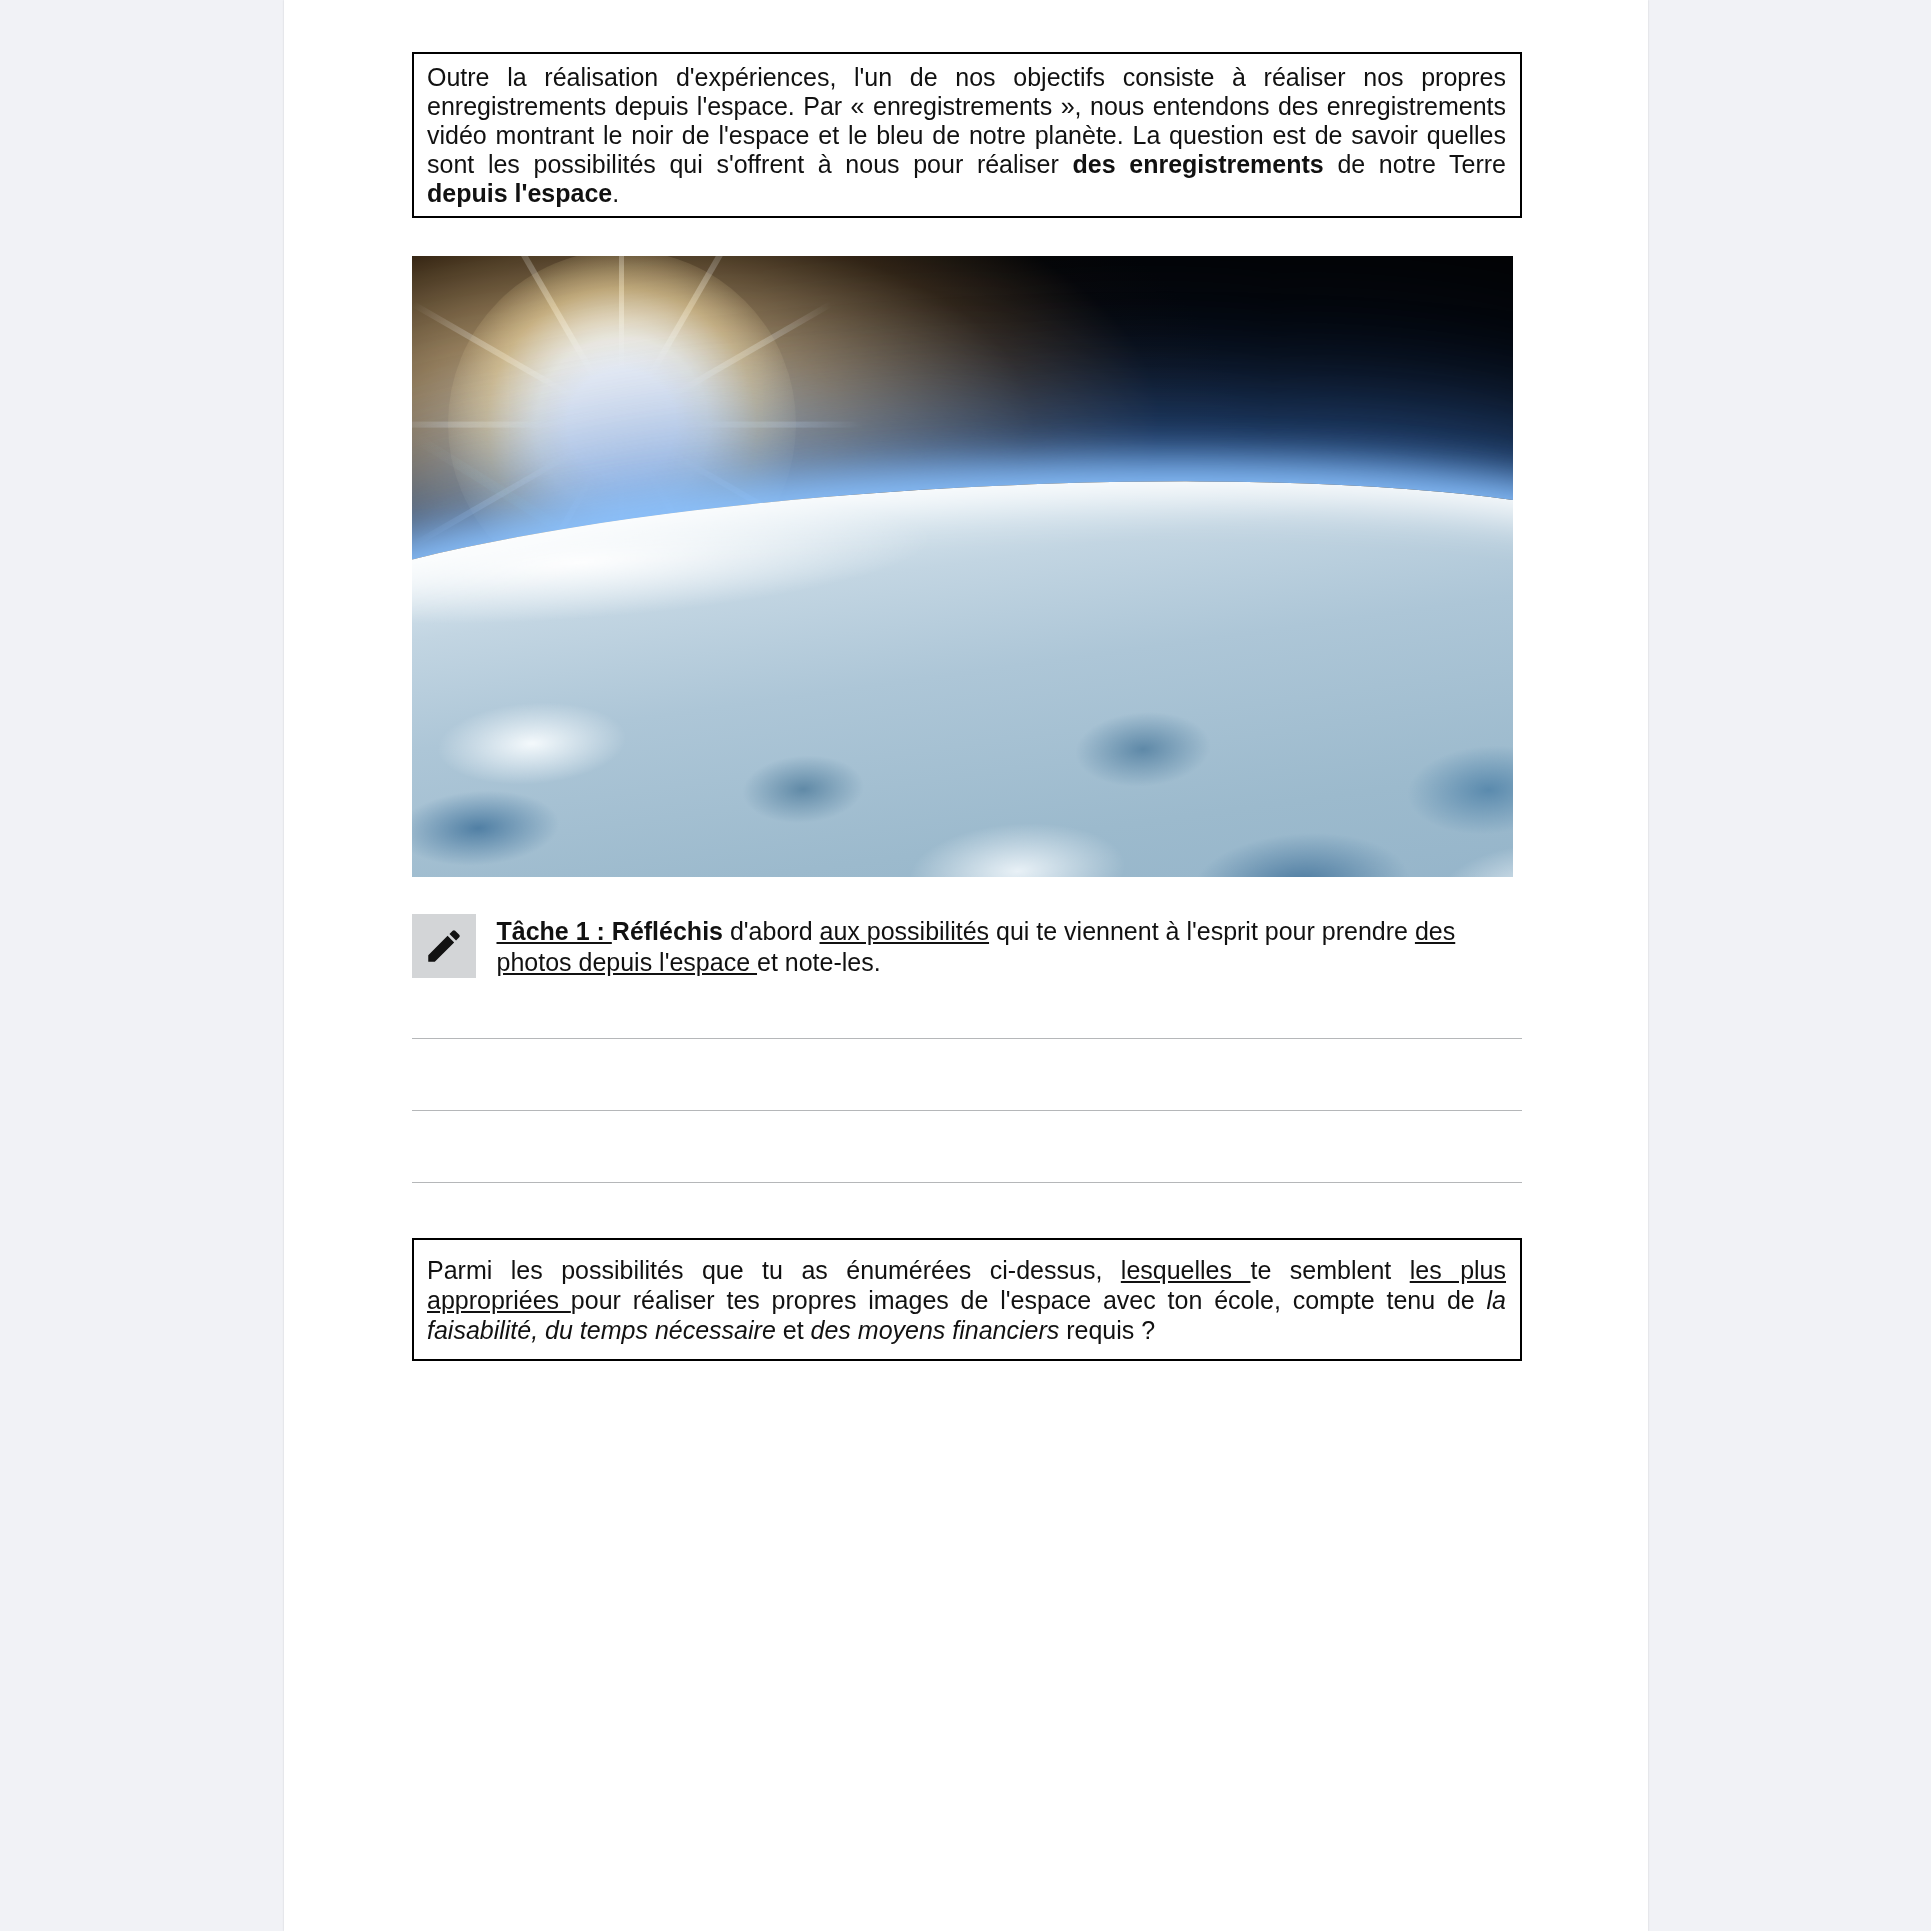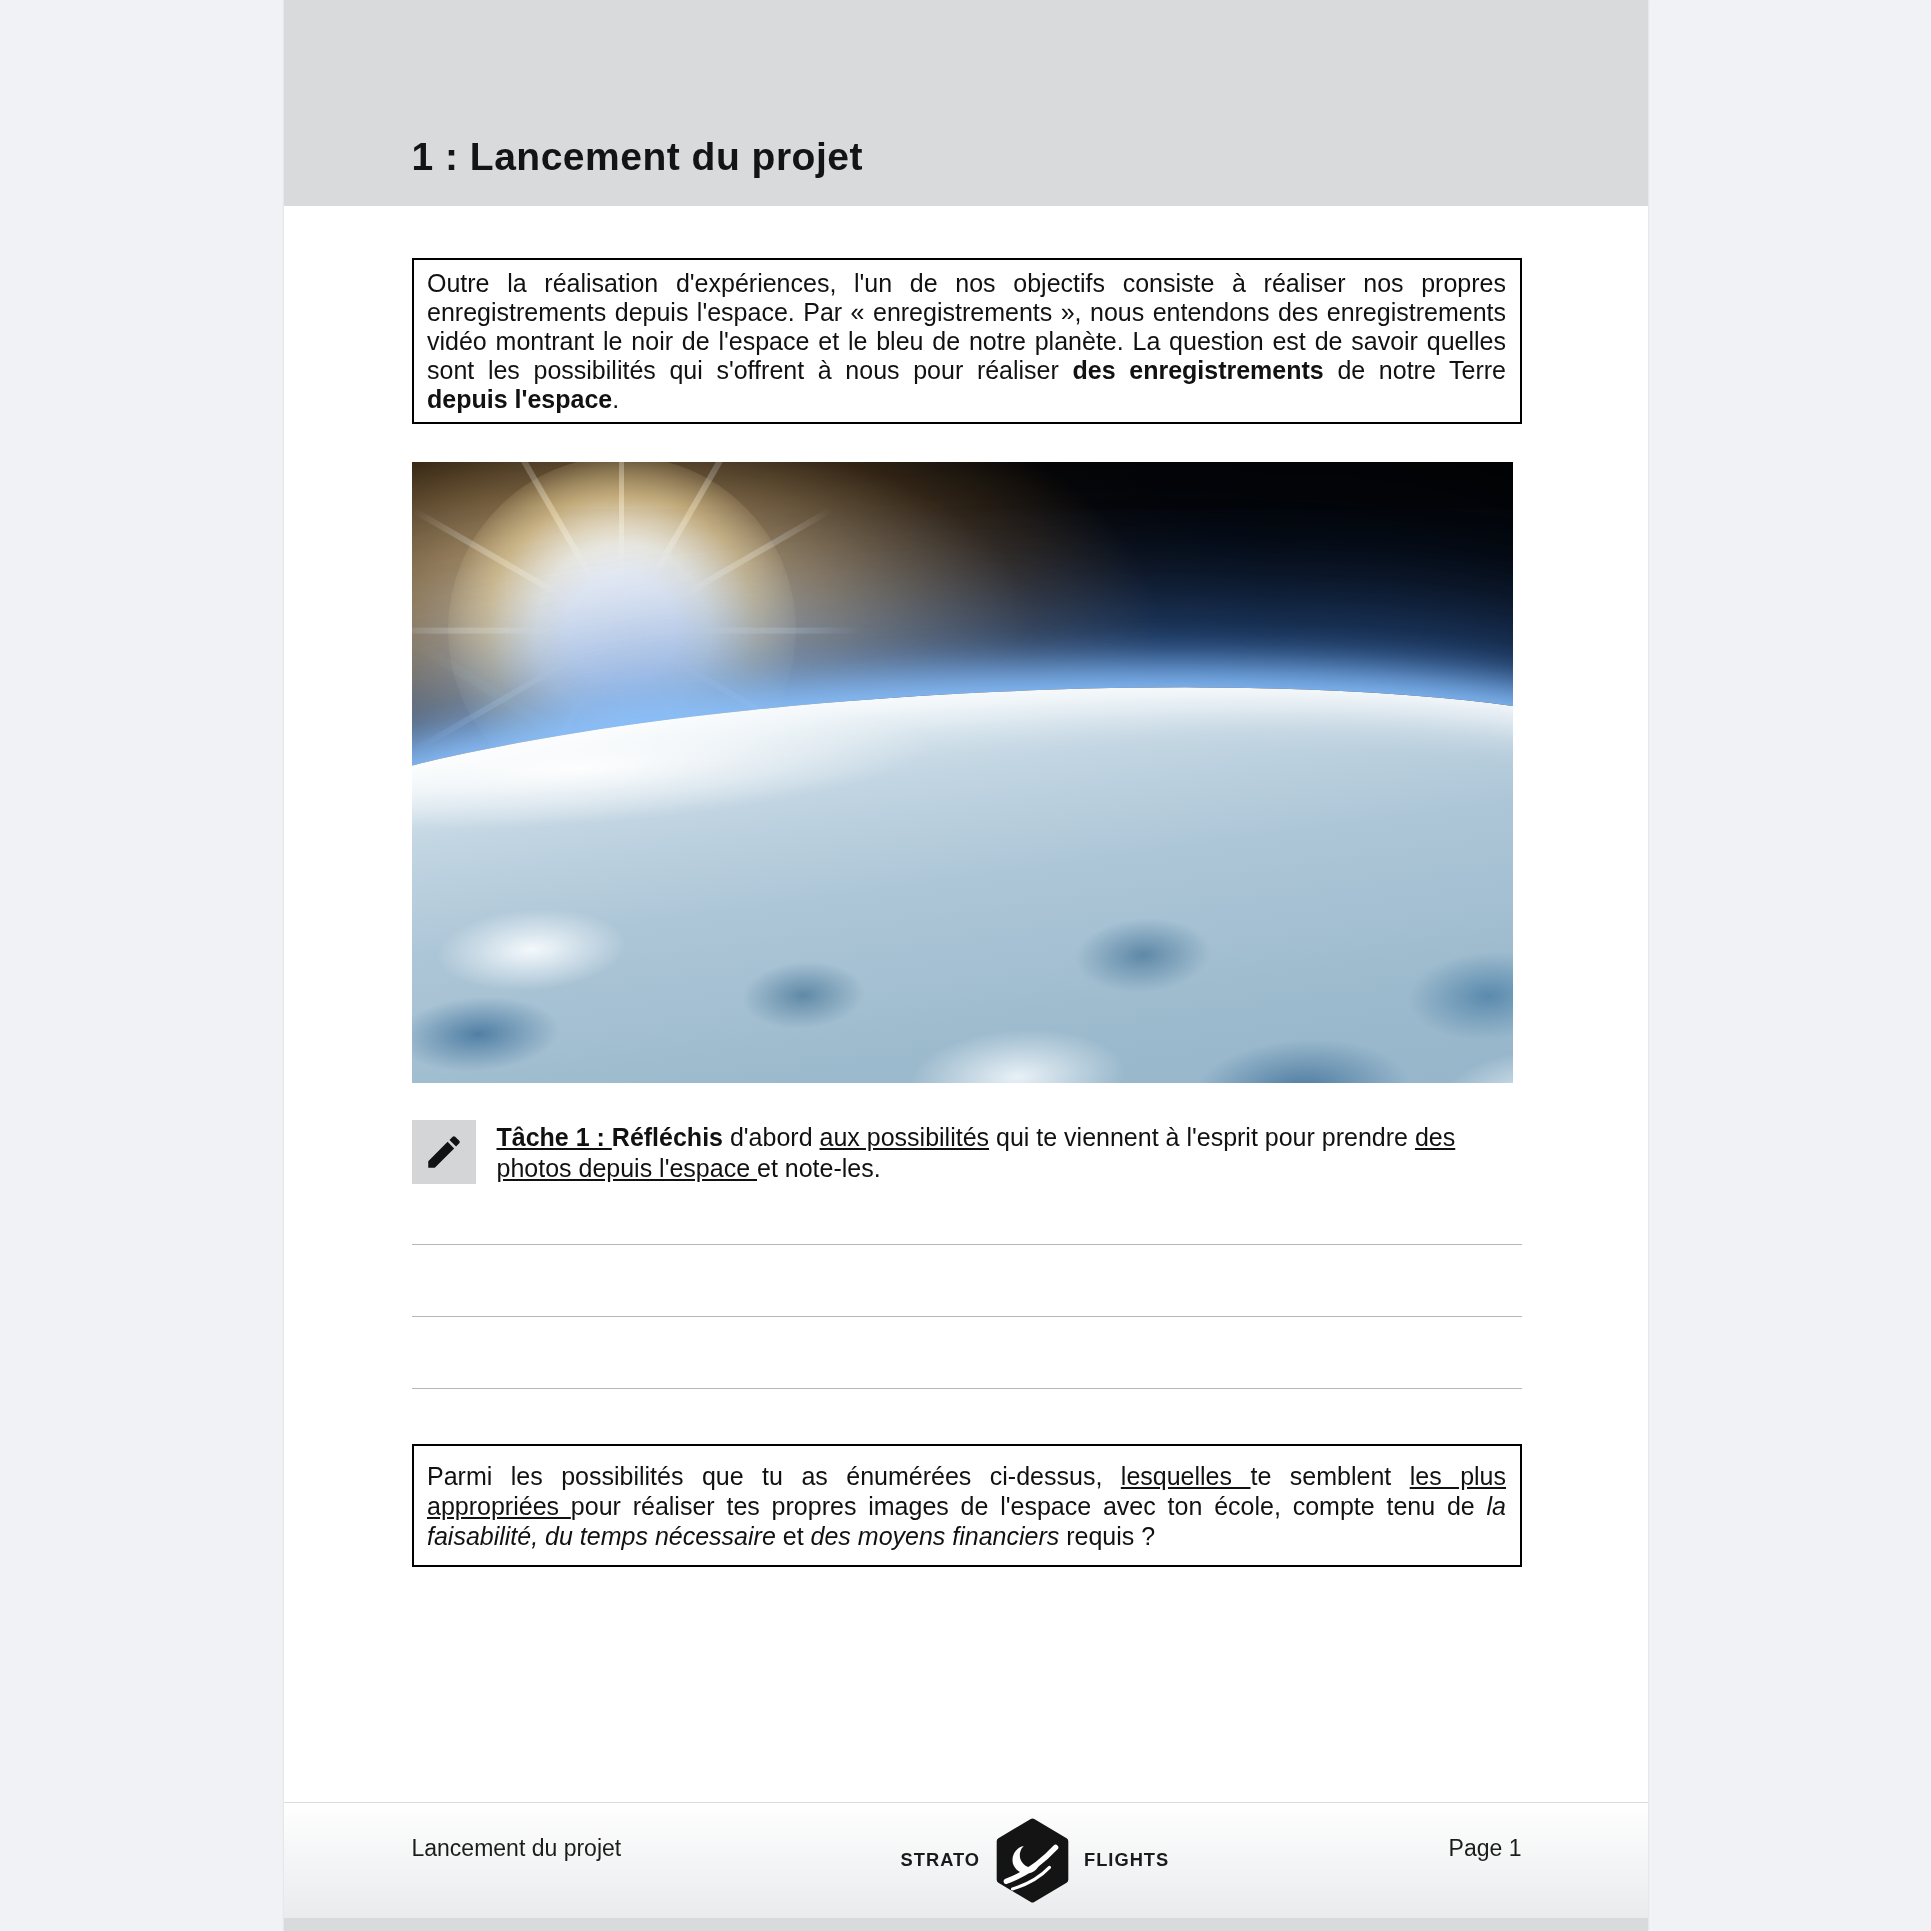--- a/index.html
+++ b/index.html
@@ -149,9 +149,6 @@
 
 <div class="page">
 
-  <div class="band">
-    <h1>1 : Lancement du projet</h1>
-  </div>
 
   <div class="content">
 

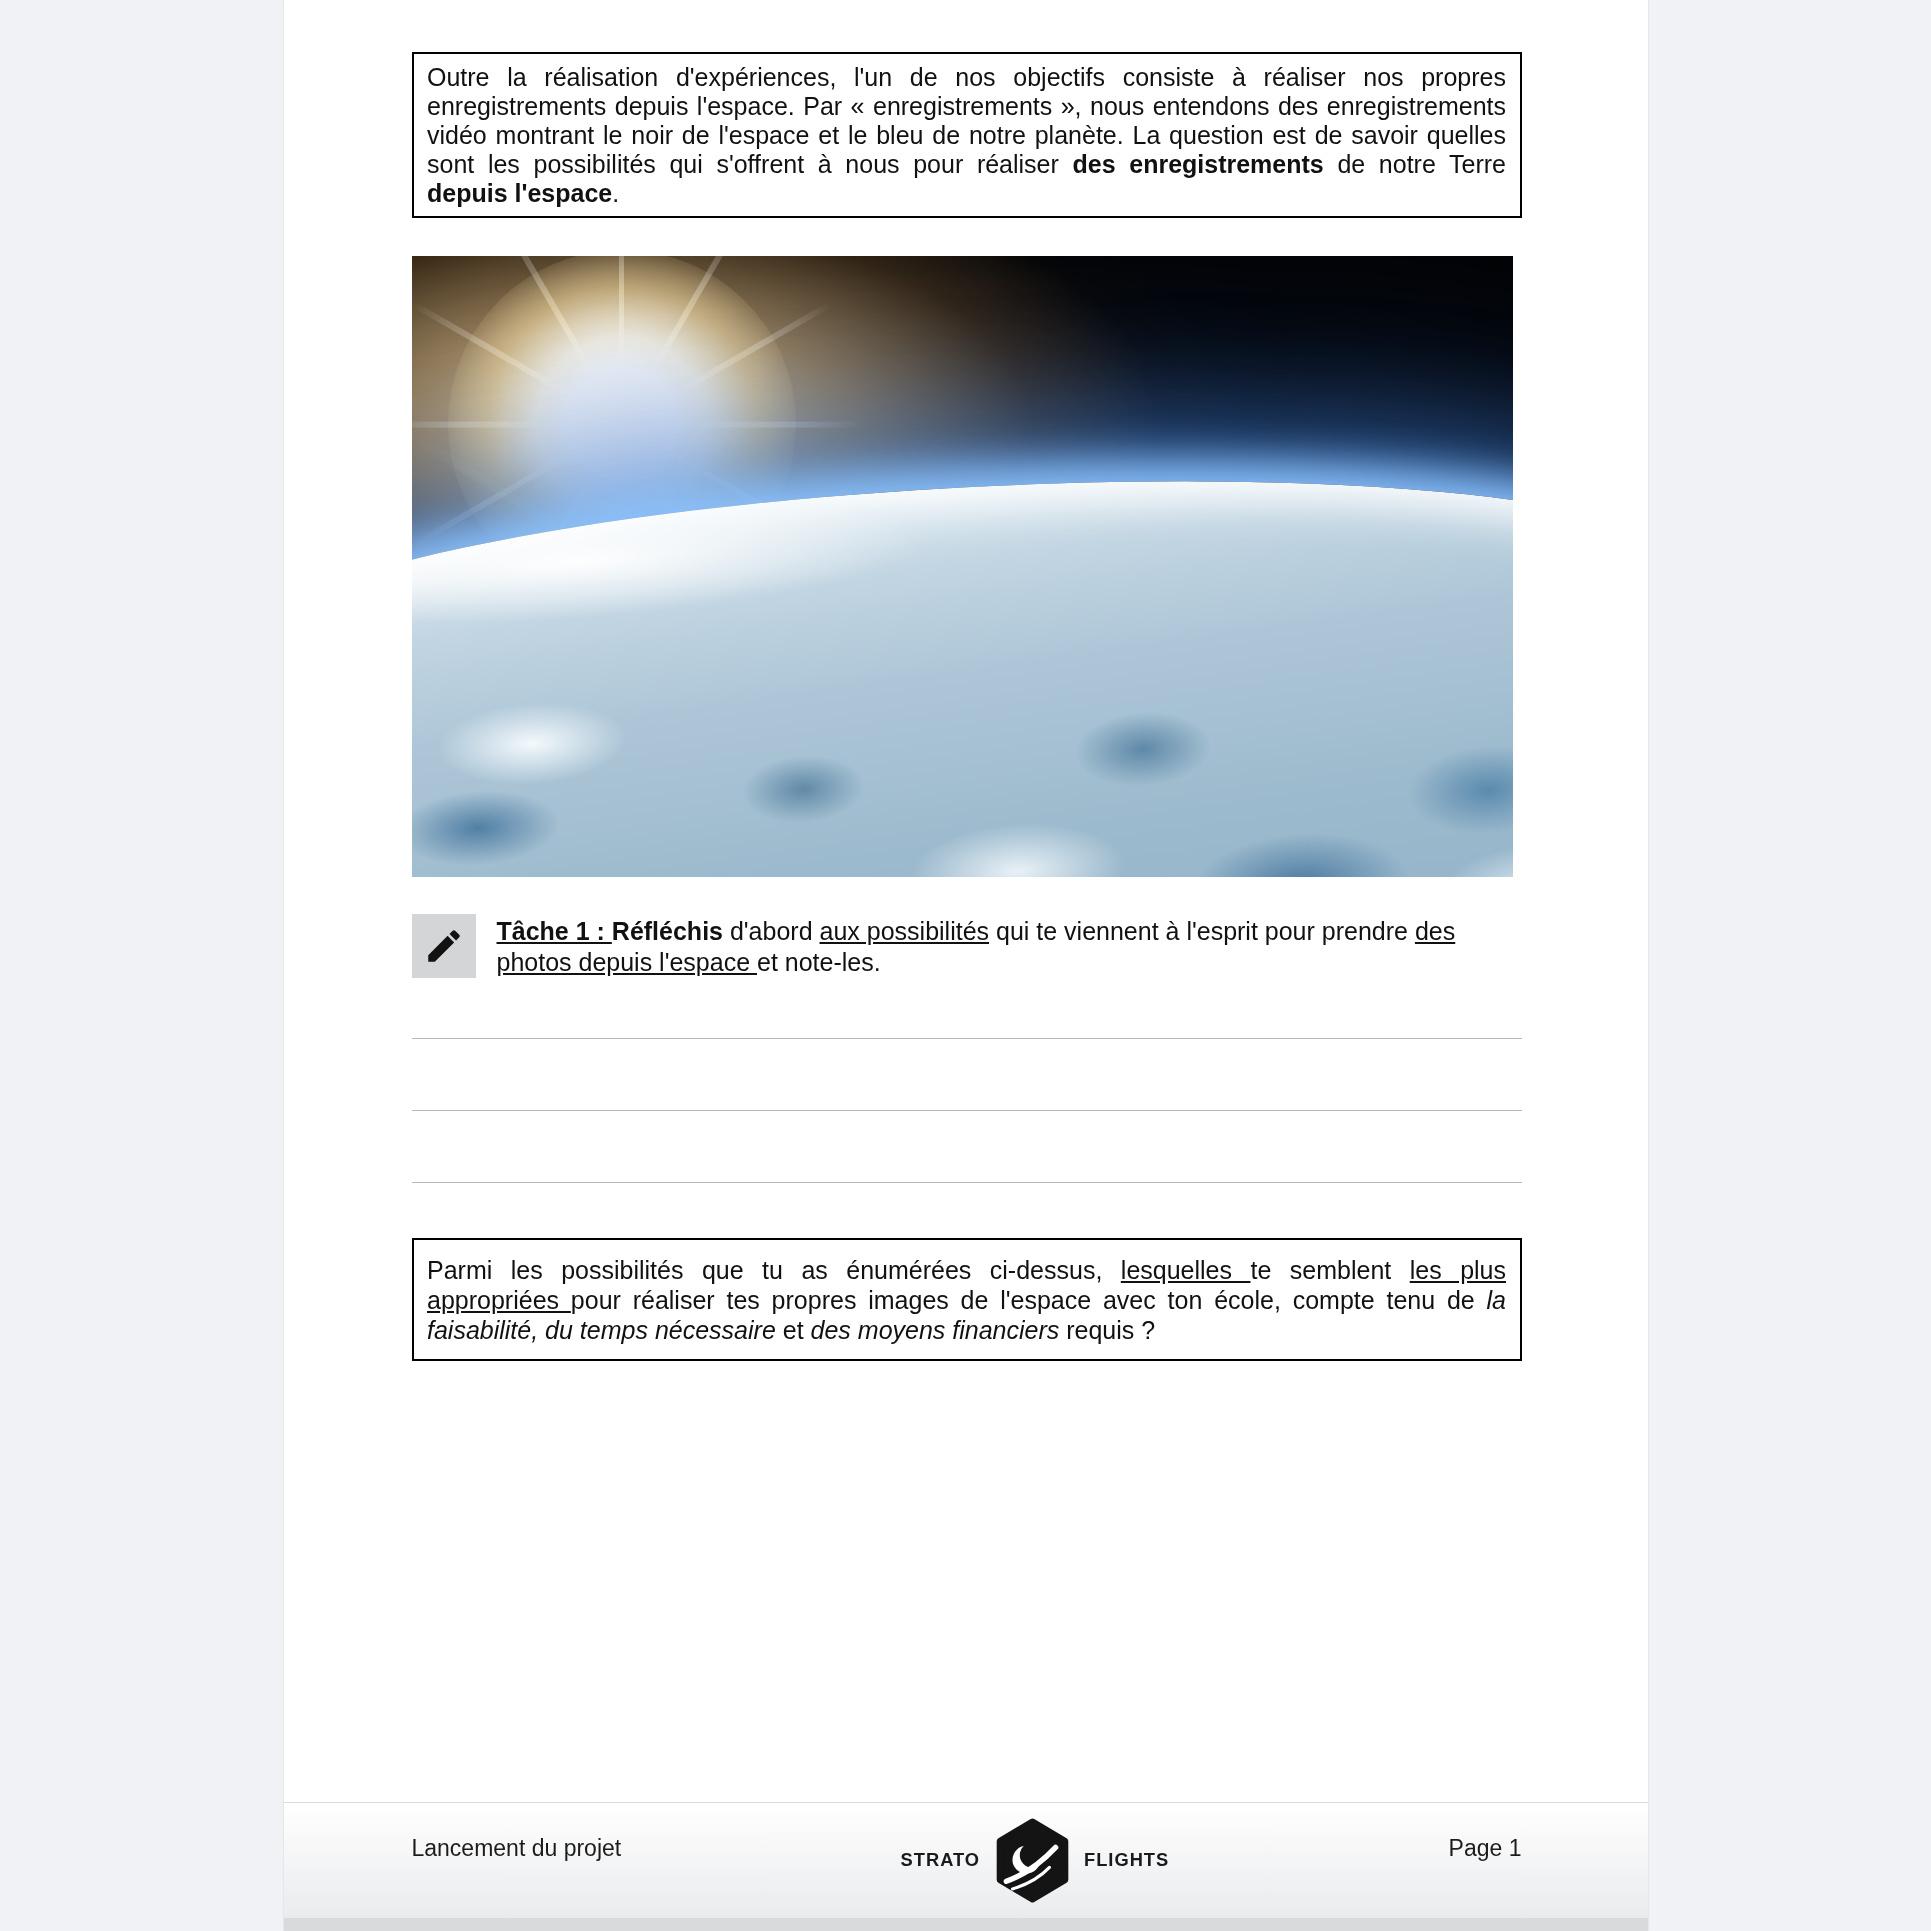--- a/index.html
+++ b/index.html
@@ -193,25 +193,6 @@
 
   </div>
 
-  <div class="footer">
-    <div class="footer-divider"></div>
-    <div class="footer-row">
-      <div class="footer-text">Lancement du projet</div>
-      <div class="logo">
-        <span class="logo-word">STRATO</span>
-        <svg viewBox="0 0 100 110" aria-hidden="true">
-          <polygon points="50,5 92,30 92,80 50,105 8,80 8,30" fill="#141414" stroke="#141414" stroke-width="9" stroke-linejoin="round"></polygon>
-          <circle cx="42" cy="54" r="18" fill="#ffffff"></circle>
-          <circle cx="50" cy="48" r="16.5" fill="#141414"></circle>
-          <path d="M16 82 Q50 70 80 38" stroke="#ffffff" stroke-width="7" fill="none" stroke-linecap="round"></path>
-          <path d="M24 92 Q54 83 72 64" stroke="#ffffff" stroke-width="4" fill="none" stroke-linecap="round"></path>
-        </svg>
-        <span class="logo-word">FLIGHTS</span>
-      </div>
-      <div class="footer-text">Page 1</div>
-    </div>
-    <div class="bottom-band"></div>
-  </div>
 
 </div>
 

